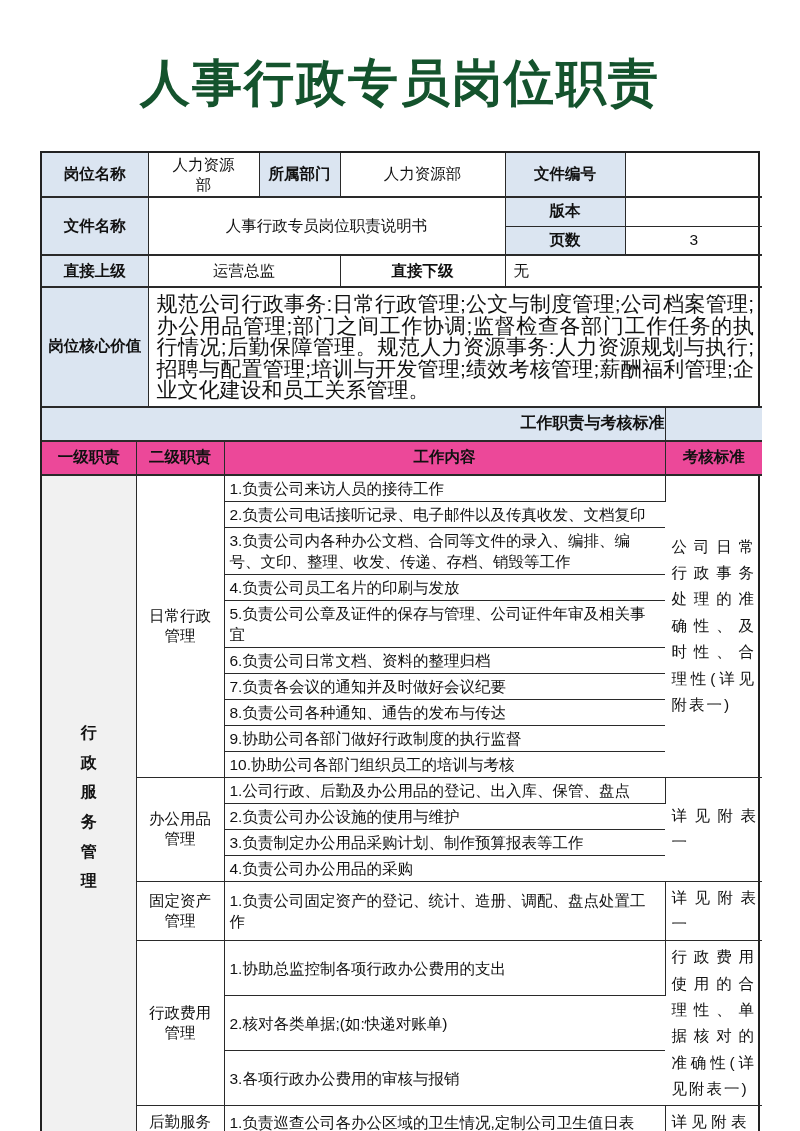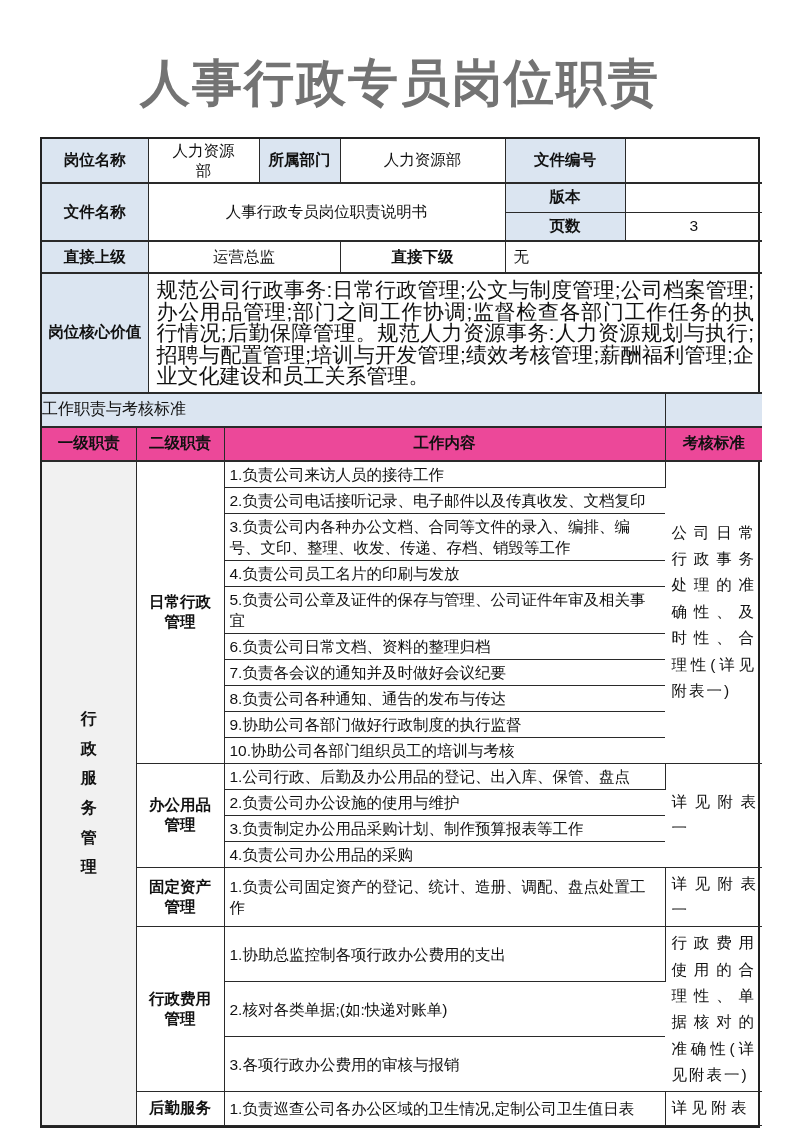--- a/index.html
+++ b/index.html
@@ -17,8 +17,8 @@
     font-weight: 900;
     letter-spacing: 2px;
     padding-top: 50px;
-    margin-bottom: 20px;
-    color: #737373;
+    margin-bottom: 34px;
+    color: #14532d;
   }
   .doc {
     width: 720px; margin: 8px auto;

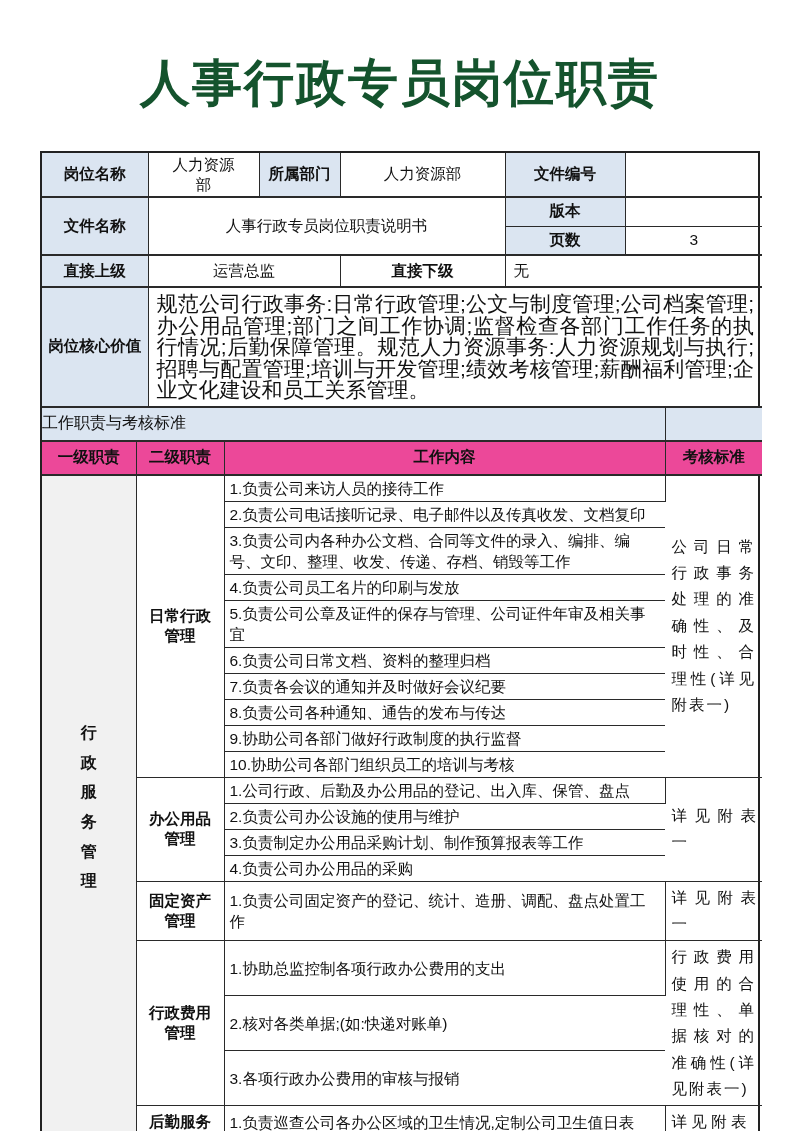--- a/index.html
+++ b/index.html
@@ -52,7 +52,7 @@
 
   
   .t-main .banner td {
-    background: #dbe5f1; font-weight: normal; text-align: left;
+    background: #dbe5f1; font-weight: bold; text-align: right;
     height: 33px; border-bottom-width: 2px; font-size: 16px;
   }
   .t-main th {

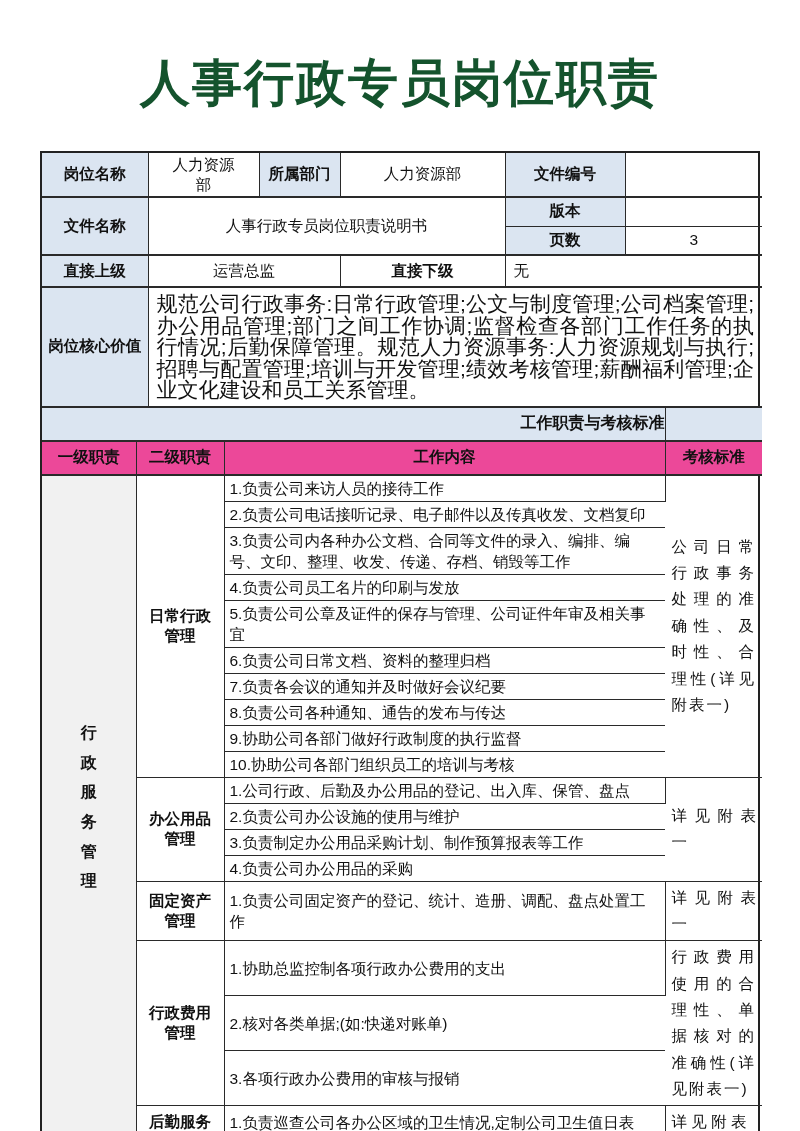--- a/index.html
+++ b/index.html
@@ -60,7 +60,7 @@
     height: 34px; border-bottom-width: 2px; font-size: 15.5px;
   }
   .t-main td.item { padding: 2px 5px; line-height: 21px; text-align: left; }
-  .t-main td.sec-name { font-weight: bold; text-align: center; line-height: 1.3; padding: 5px; }
+  .t-main td.sec-name { font-weight: normal; text-align: center; line-height: 1.3; padding: 5px; }
   .t-main td.lvl1 { background: #f1f1f1; text-align: center; }
   .t-main .vtext {
     white-space: pre-line;

